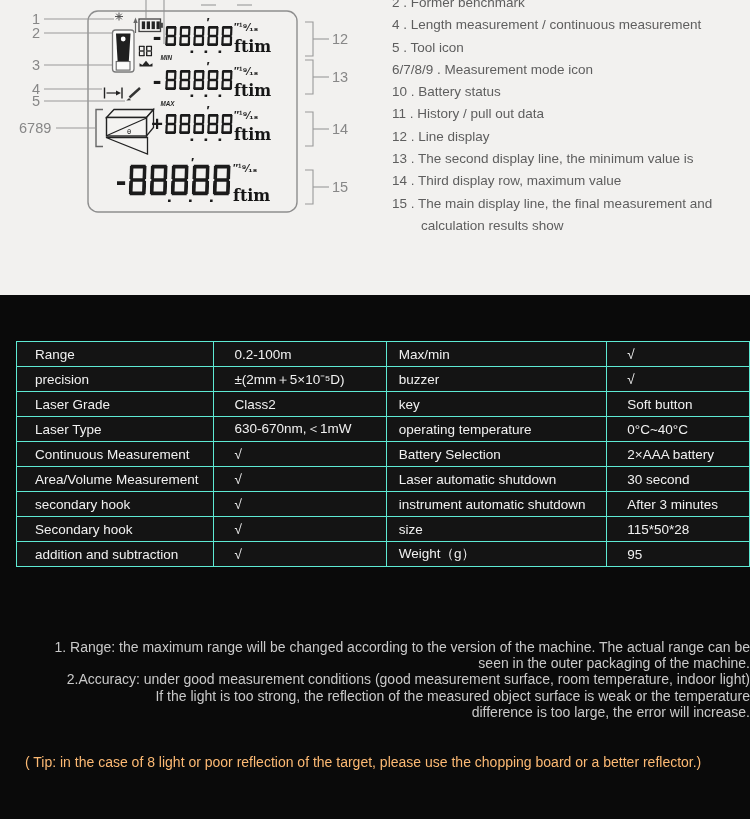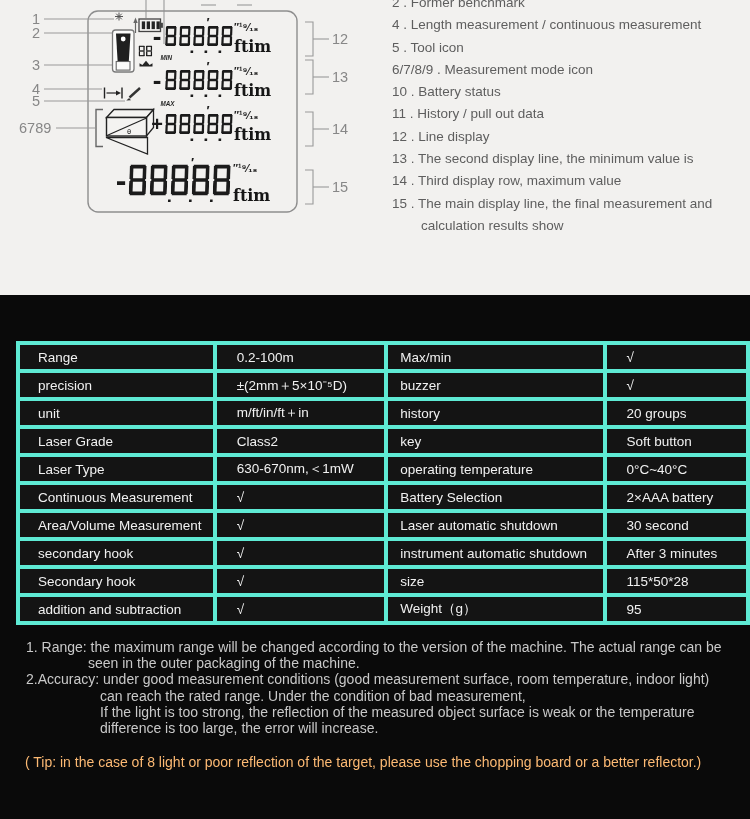--- a/index.html
+++ b/index.html
@@ -28,7 +28,7 @@
   
   .bottom{position:absolute;top:295px;left:0;width:750px;height:524px;background:#0a0a0a;}
   table.specs{position:absolute;top:46px;left:16px;border-collapse:collapse;color:#f1f1f1;font-size:13.5px;}
-  table.specs td{border:4px solid #5eead4;height:24px;background:#141414;padding-top:0;padding-bottom:0;}
+  table.specs td{border:1px solid #5eead4;height:24px;background:#141414;padding-top:0;padding-bottom:0;}
   td.c0{width:194px;padding-left:18px;}
   td.c1{width:167px;padding-left:20px;}
   td.c2{width:230px;padding-left:12px;}

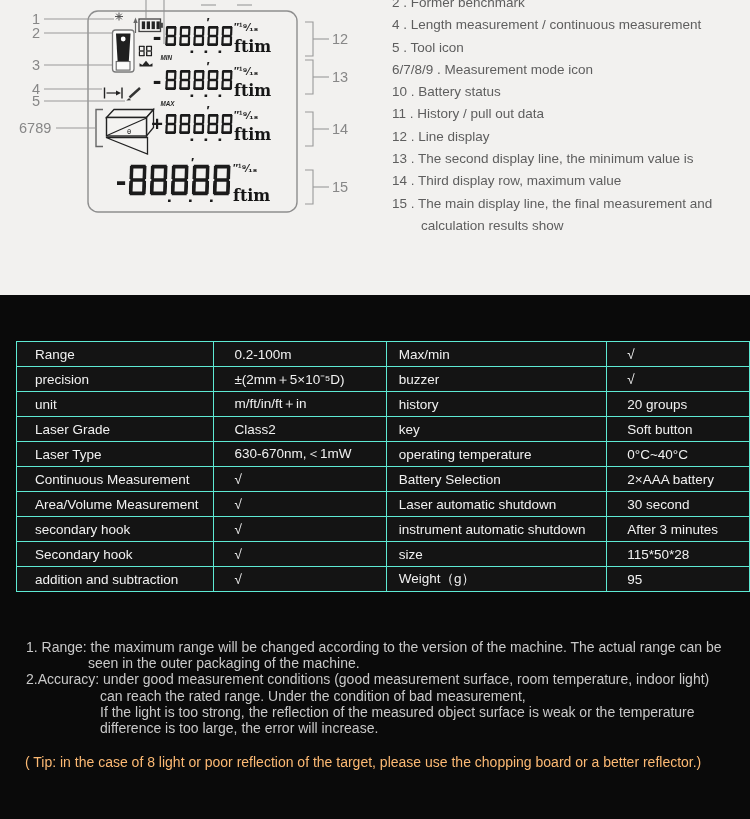--- a/index.html
+++ b/index.html
@@ -257,12 +257,6 @@
             <td class="c3">√</td>
           </tr>
           <tr>
-            <td class="c0">unit</td>
-            <td class="c1">m/ft/in/ft＋in</td>
-            <td class="c2">history</td>
-            <td class="c3">20 groups</td>
-          </tr>
-          <tr>
             <td class="c0">Laser Grade</td>
             <td class="c1">Class2</td>
             <td class="c2">key</td>

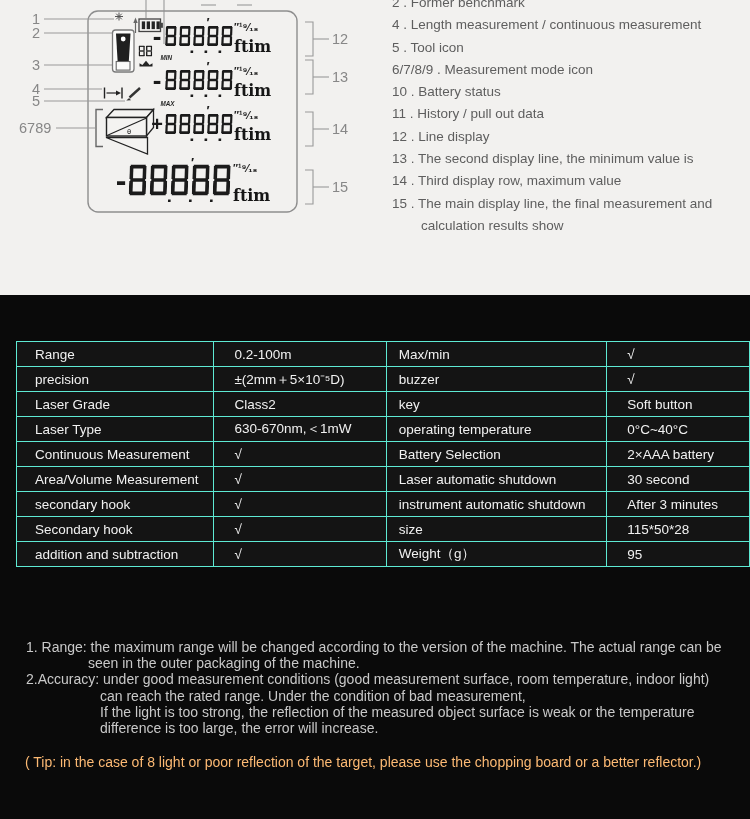--- a/index.html
+++ b/index.html
@@ -33,7 +33,7 @@
   td.c1{width:167px;padding-left:20px;}
   td.c2{width:230px;padding-left:12px;}
   td.c3{width:131px;padding-left:20px;}
-  .notes{position:absolute;top:344px;left:0;width:750px;color:#c9c9c9;font-size:14px;}
+  .notes{position:absolute;top:344px;left:0;width:750px;color:#c9c9c9;font-size:14px;text-align:right;}
   .note-line{line-height:16.2px;white-space:nowrap;}
   .ind0{margin-left:26px;}
   .ind1{margin-left:88px;}

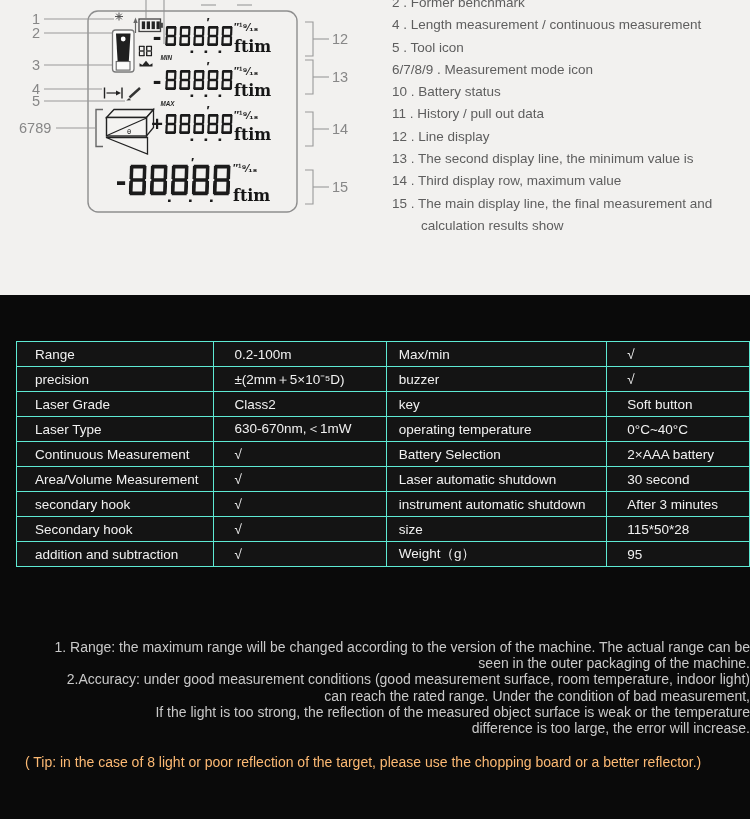--- a/index.html
+++ b/index.html
@@ -305,7 +305,6 @@
         <div class="note-line ind0">1. Range: the maximum range will be changed according to the version of the machine. The actual range can be</div>
         <div class="note-line ind1">seen in the outer packaging of the machine.</div>
         <div class="note-line ind0">2.Accuracy: under good measurement conditions (good measurement surface, room temperature, indoor light)</div>
-        <div class="note-line ind2">can reach the rated range. Under the condition of bad measurement,</div>
         <div class="note-line ind2">If the light is too strong, the reflection of the measured object surface is weak or the temperature</div>
         <div class="note-line ind2">difference is too large, the error will increase.</div>
       </div>

